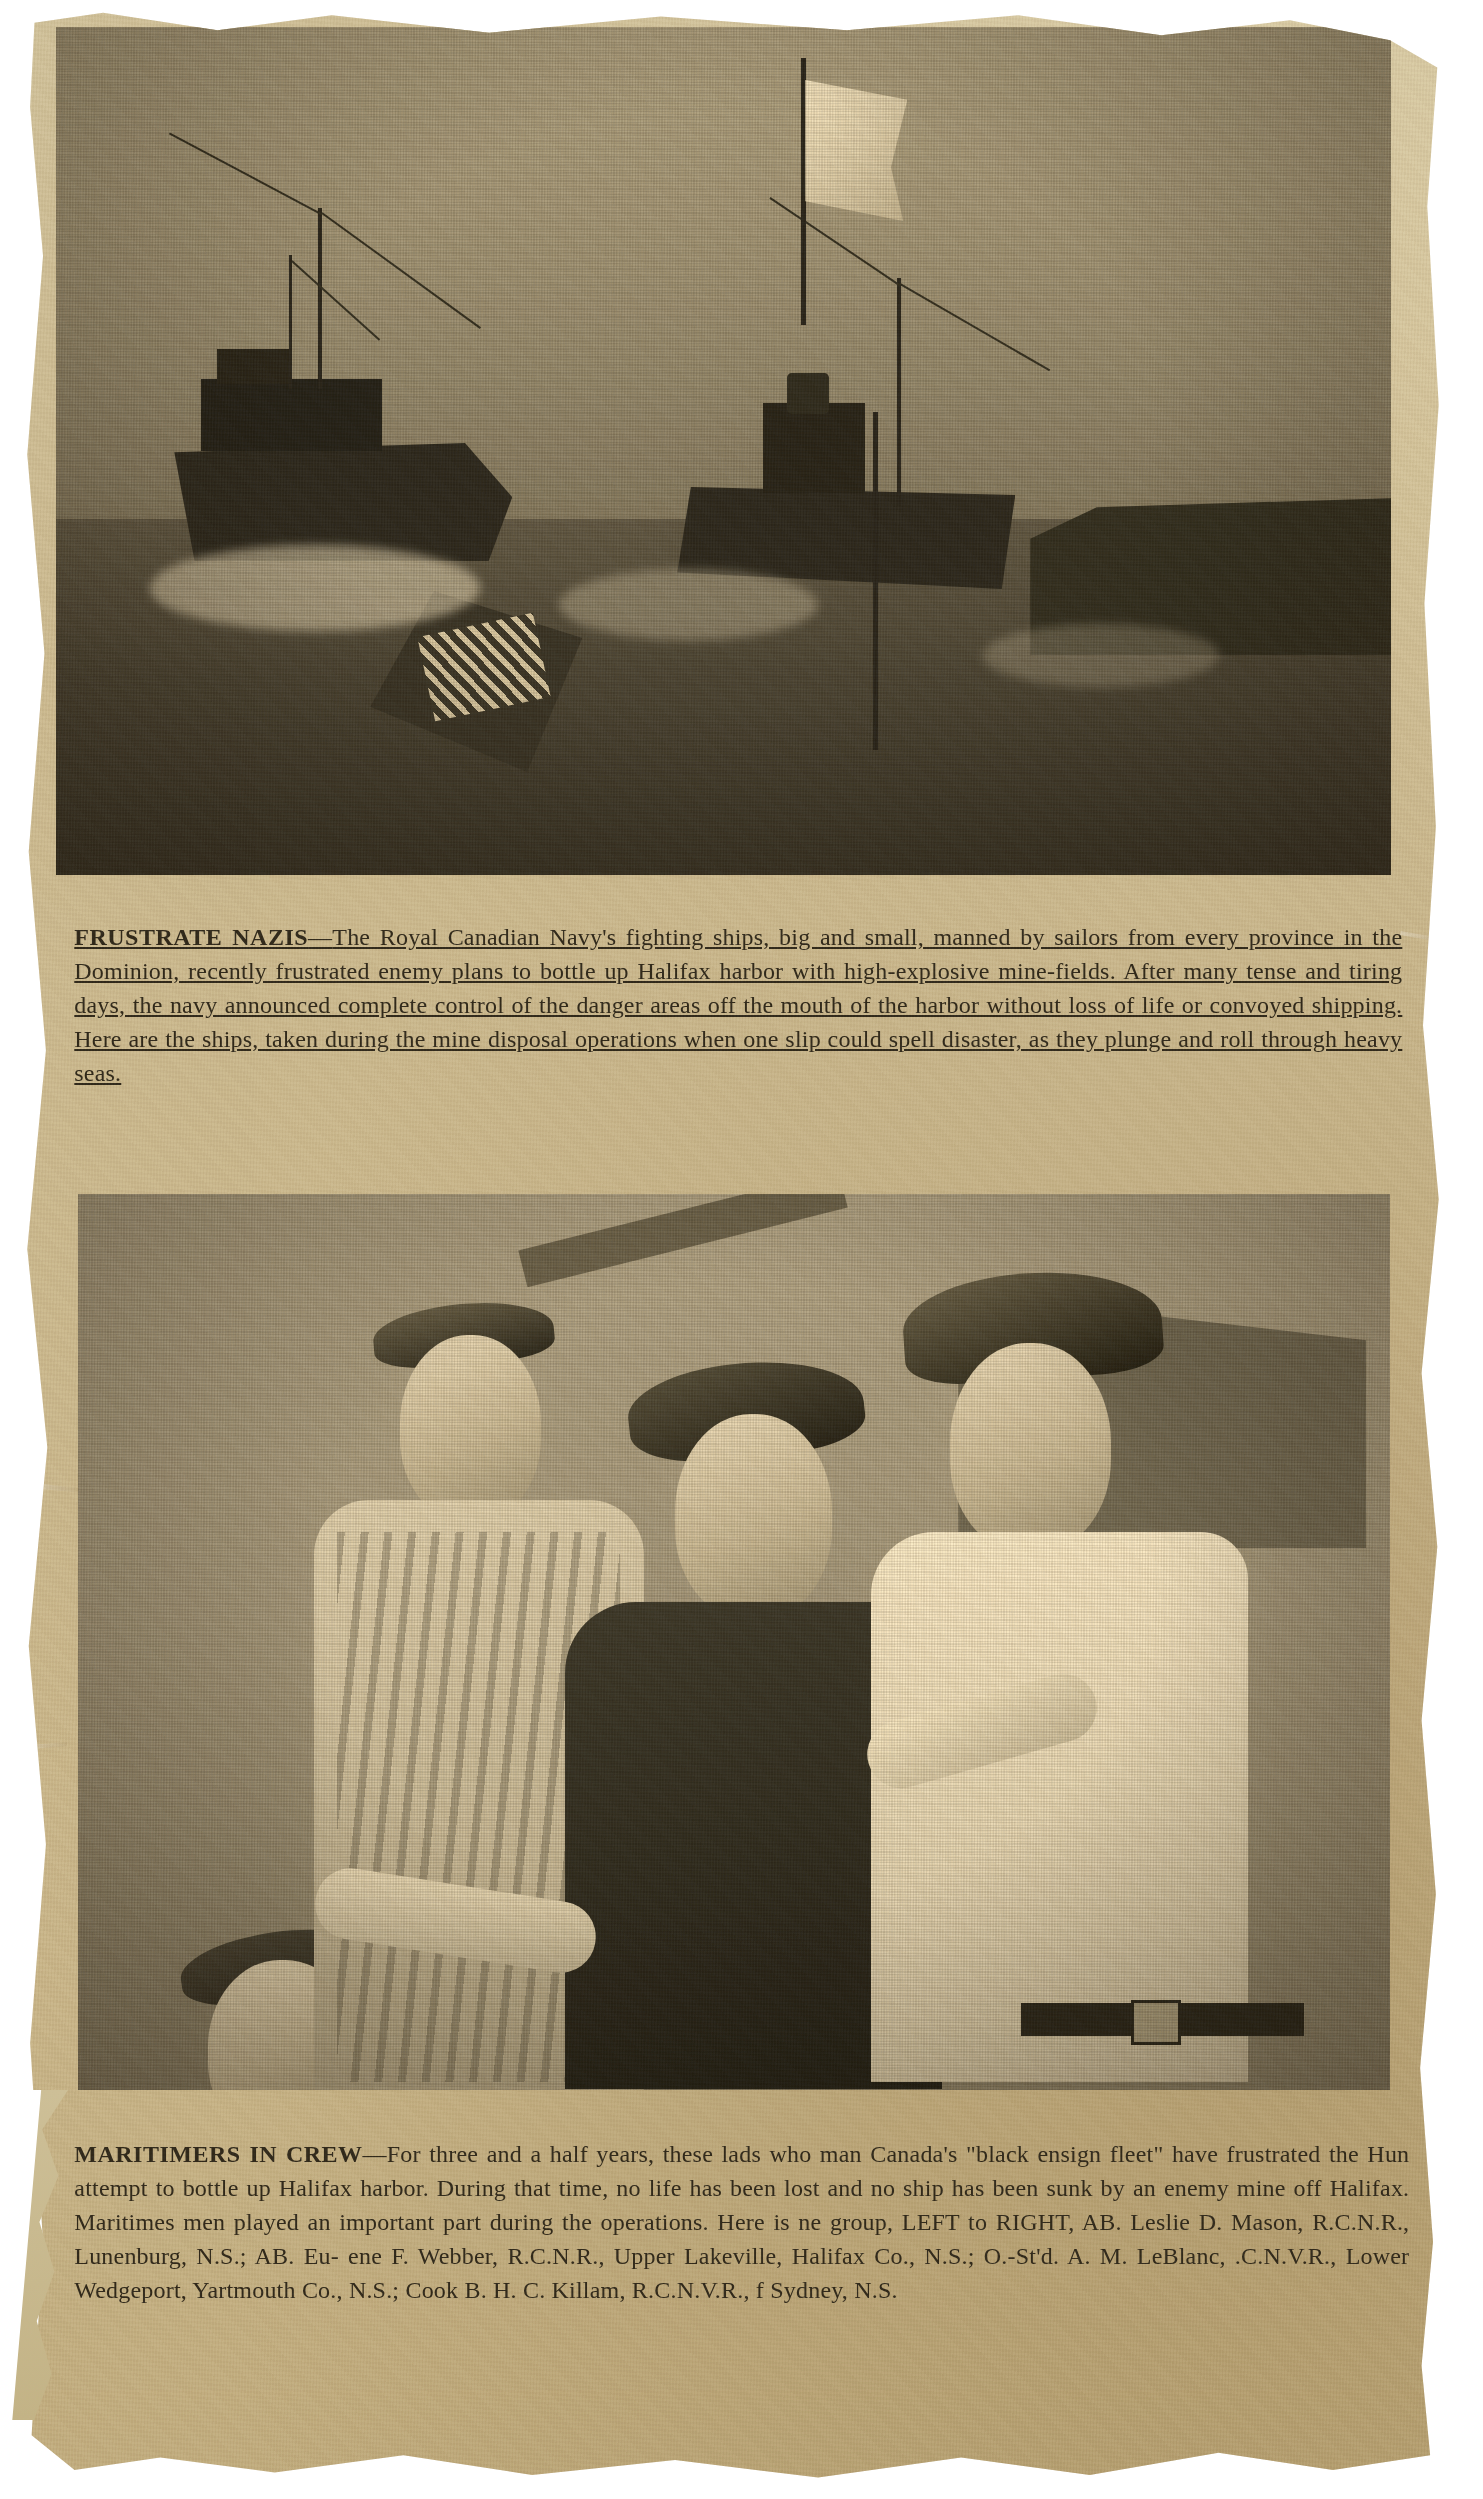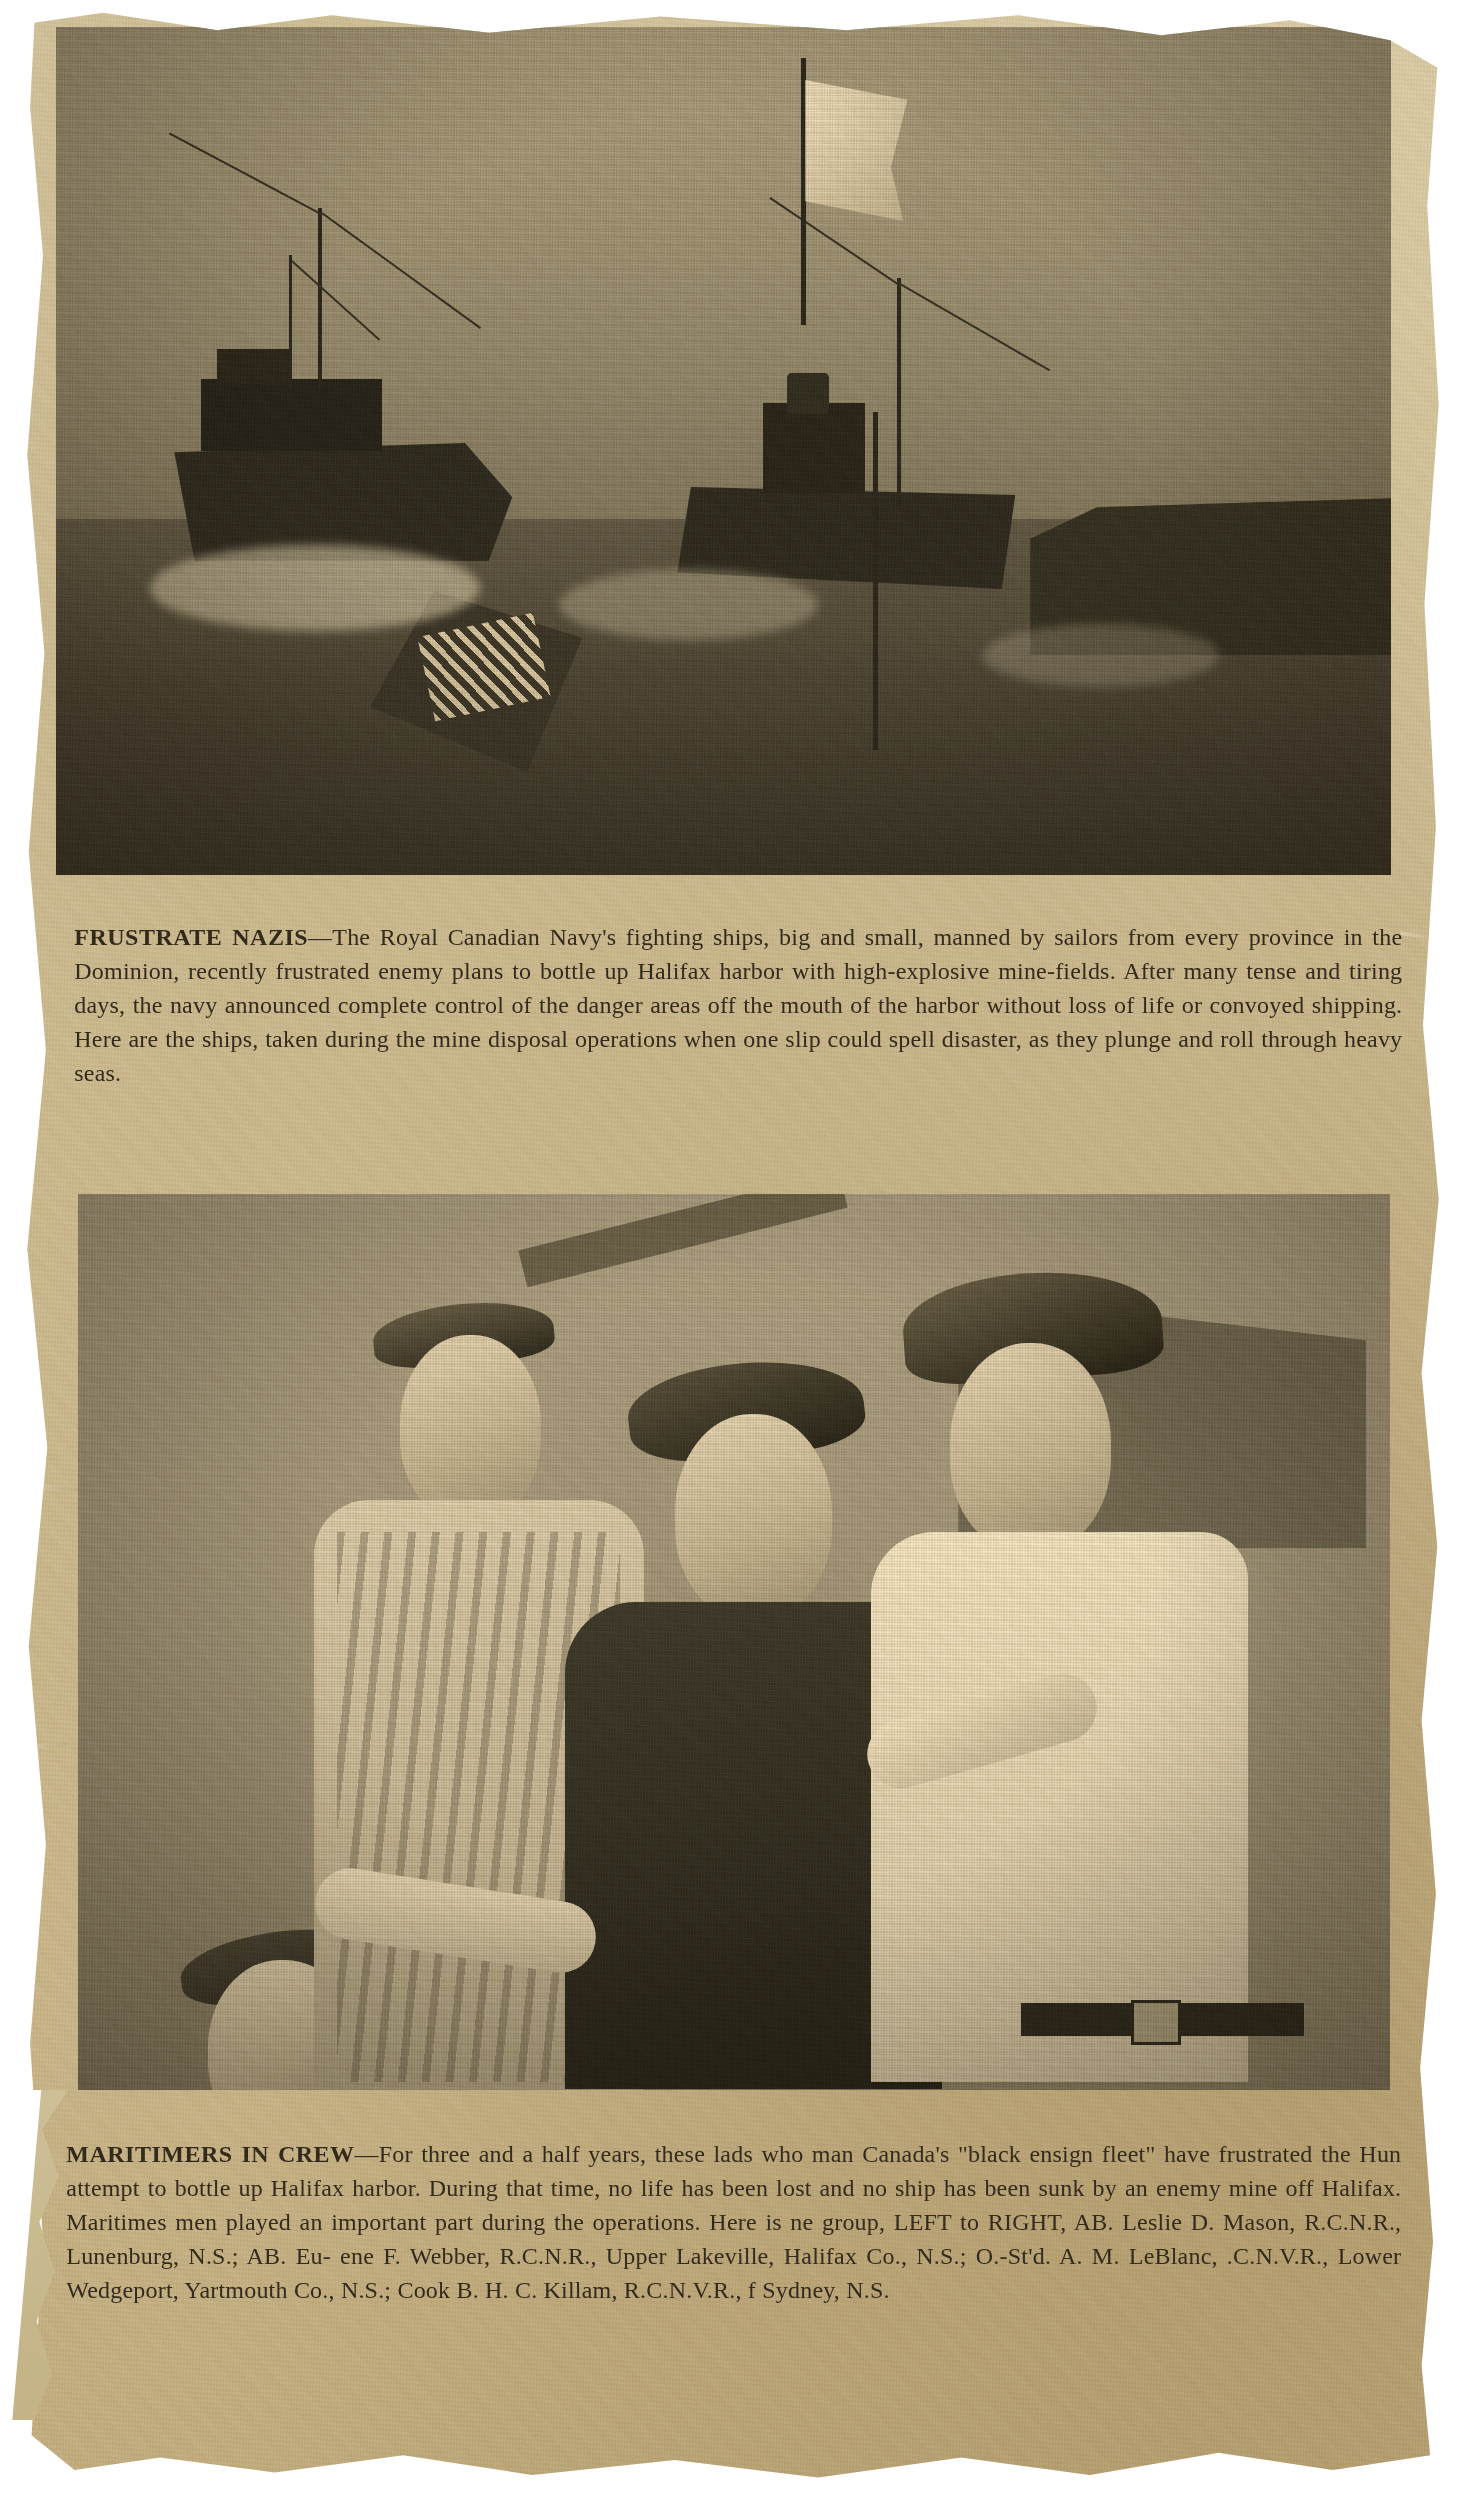--- a/index.html
+++ b/index.html
@@ -163,6 +163,7 @@
     left: 57px;
     top: 888px;
     width: 1328px;
+    text-decoration: underline;
   }
   #caption-sailors {
     left: 49px;

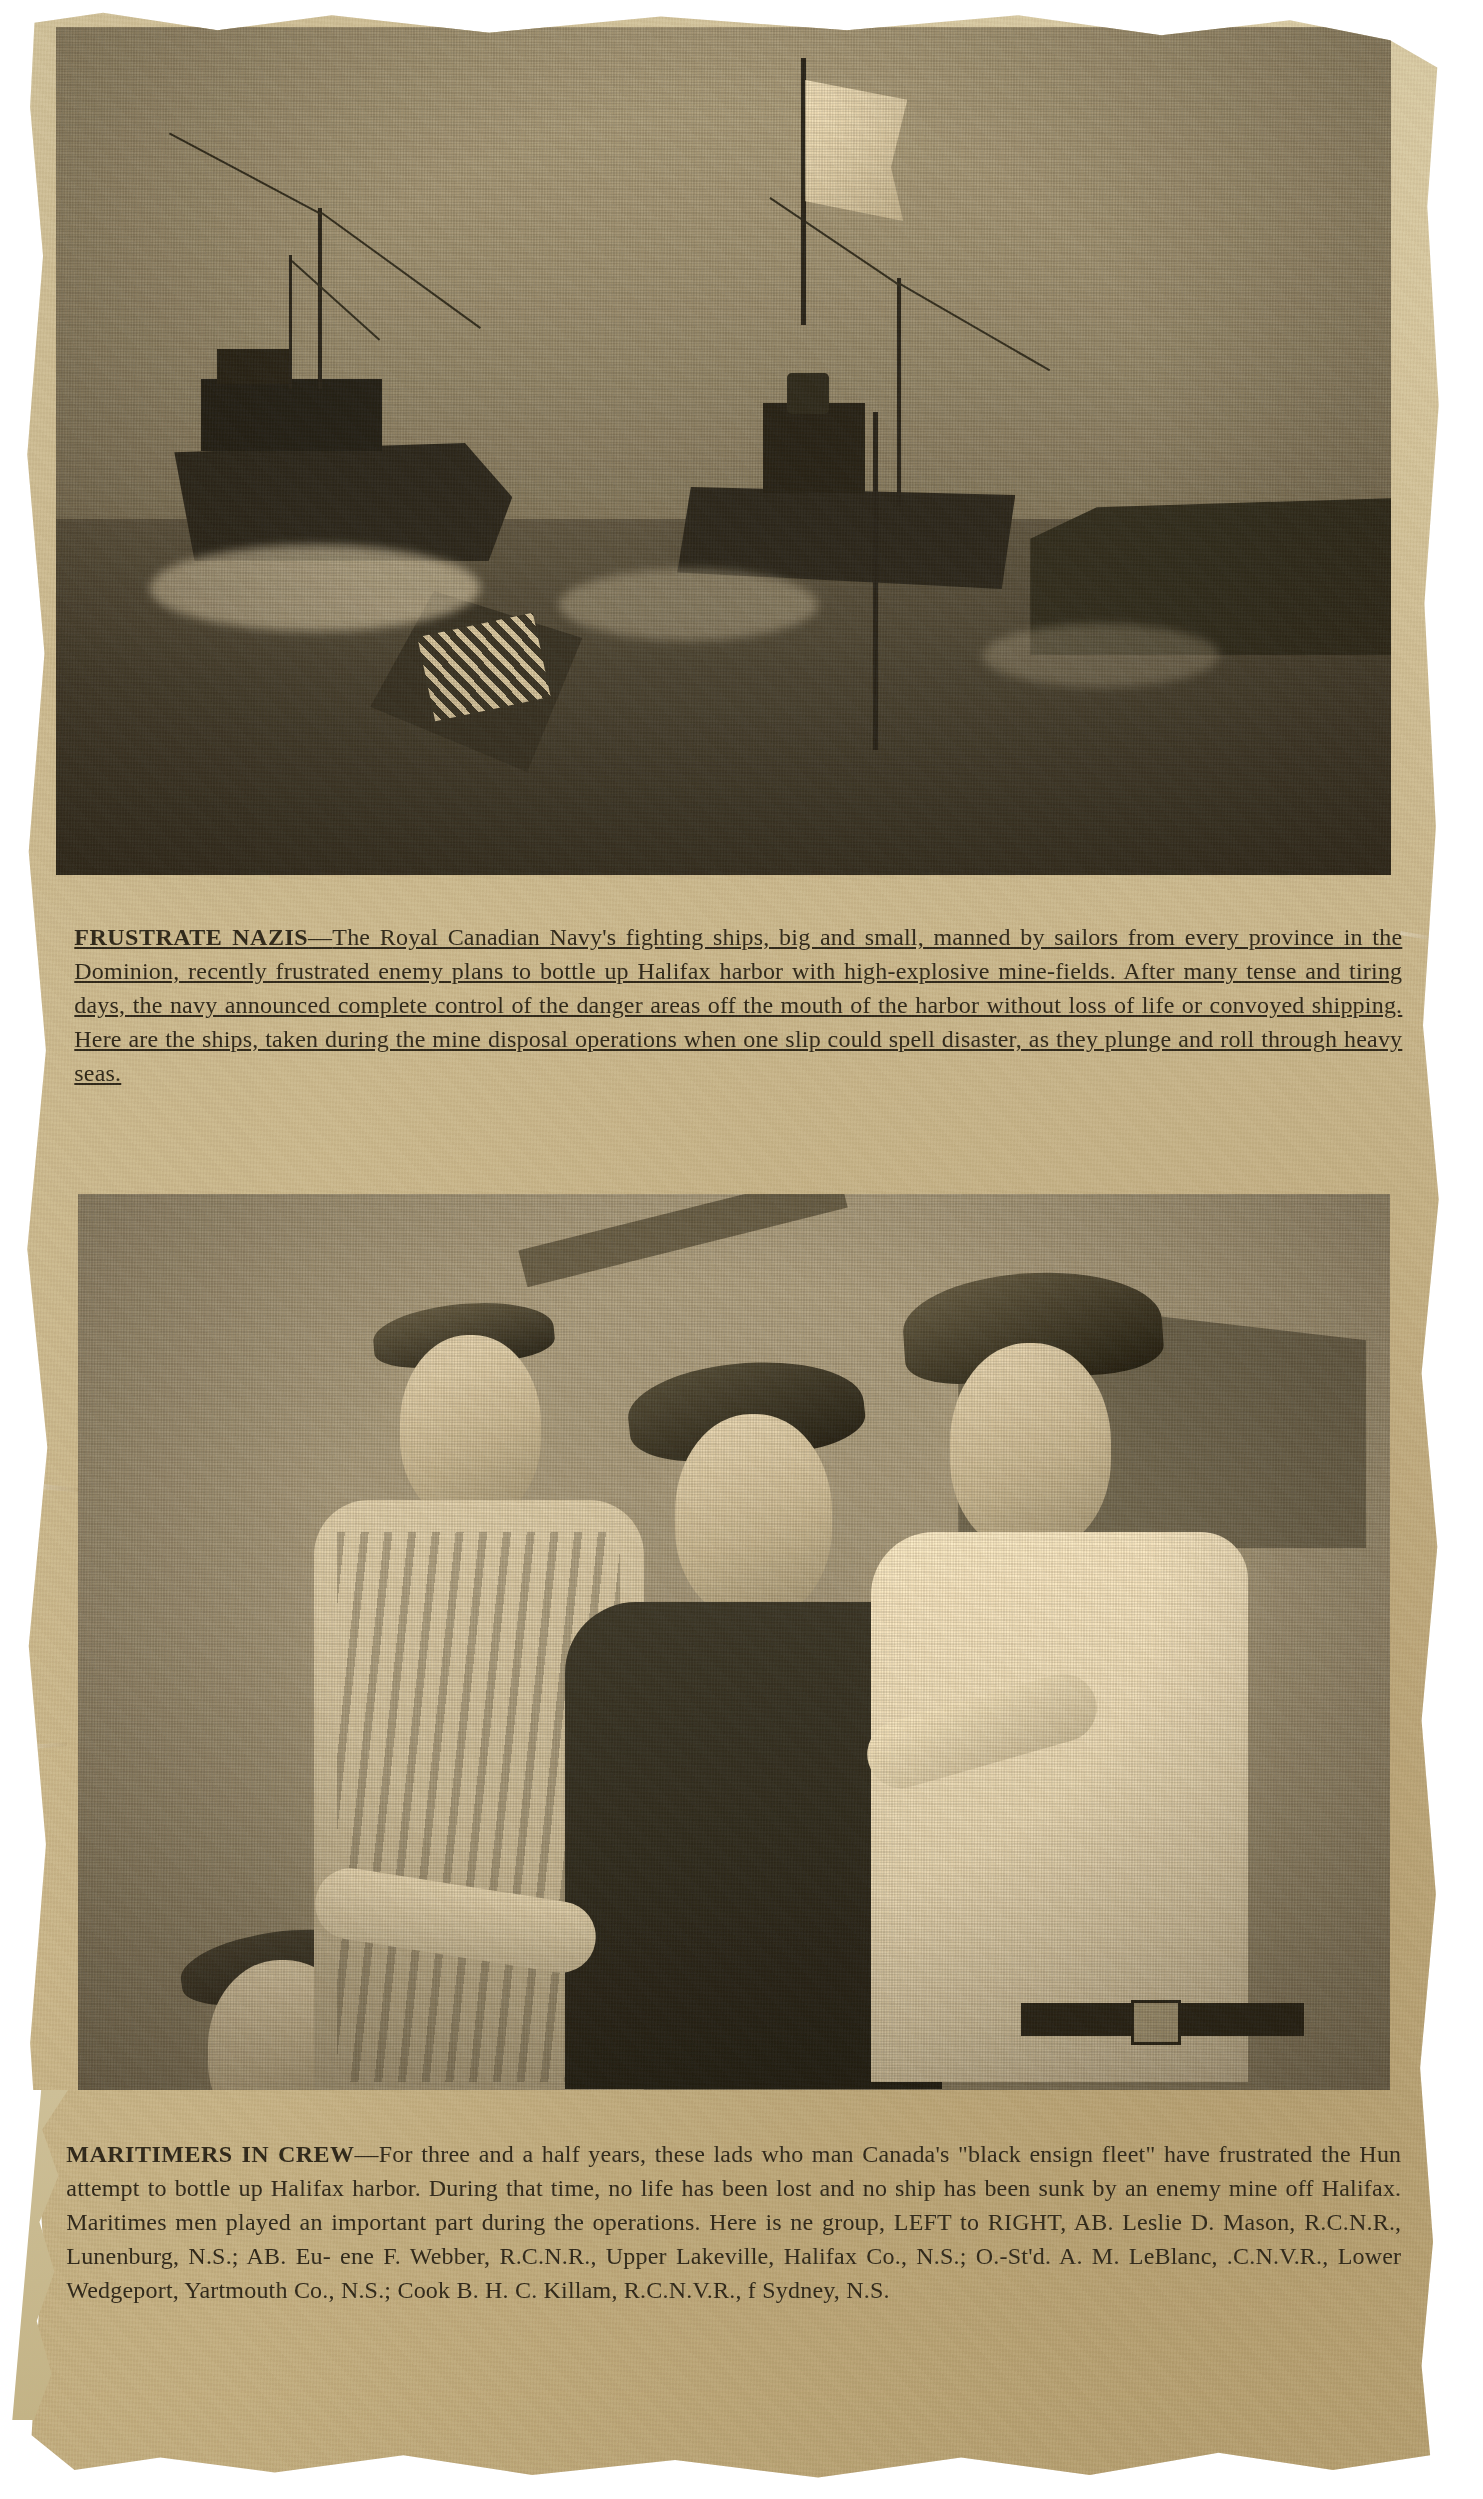--- a/index.html
+++ b/index.html
@@ -166,7 +166,7 @@
     text-decoration: underline;
   }
   #caption-sailors {
-    left: 49px;
+    left: 57px;
     top: 2105px;
     width: 1335px;
   }

